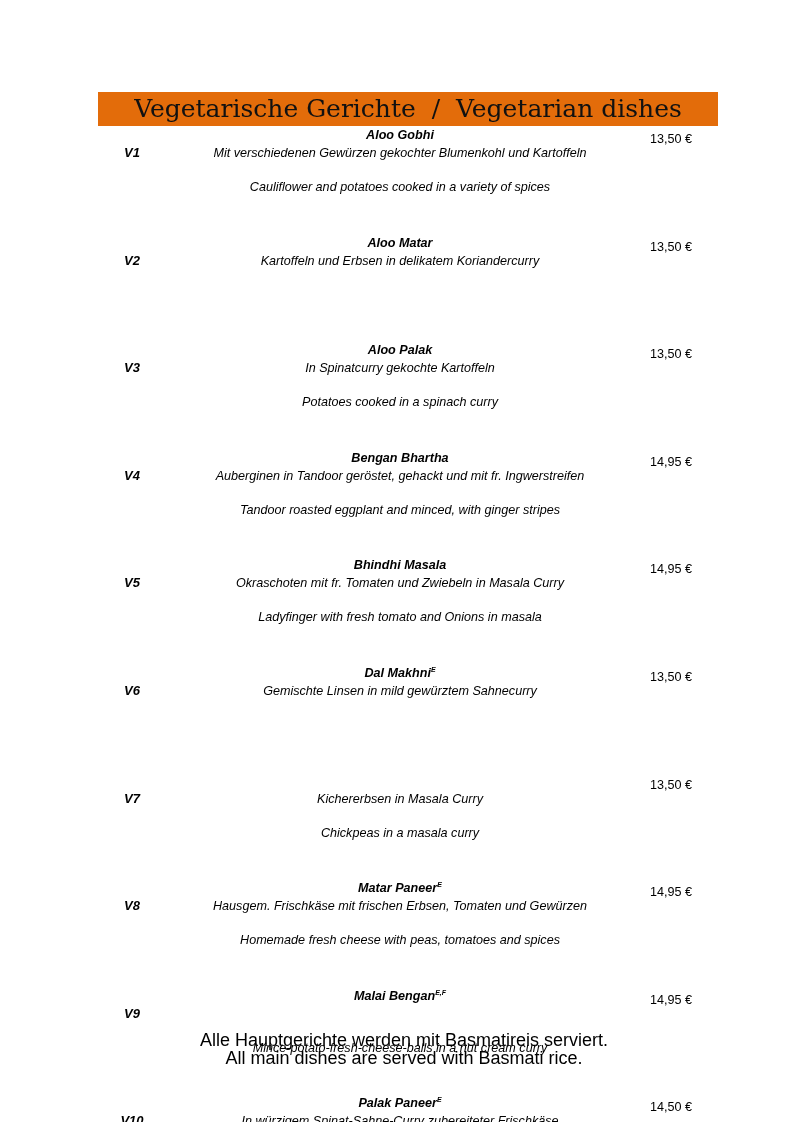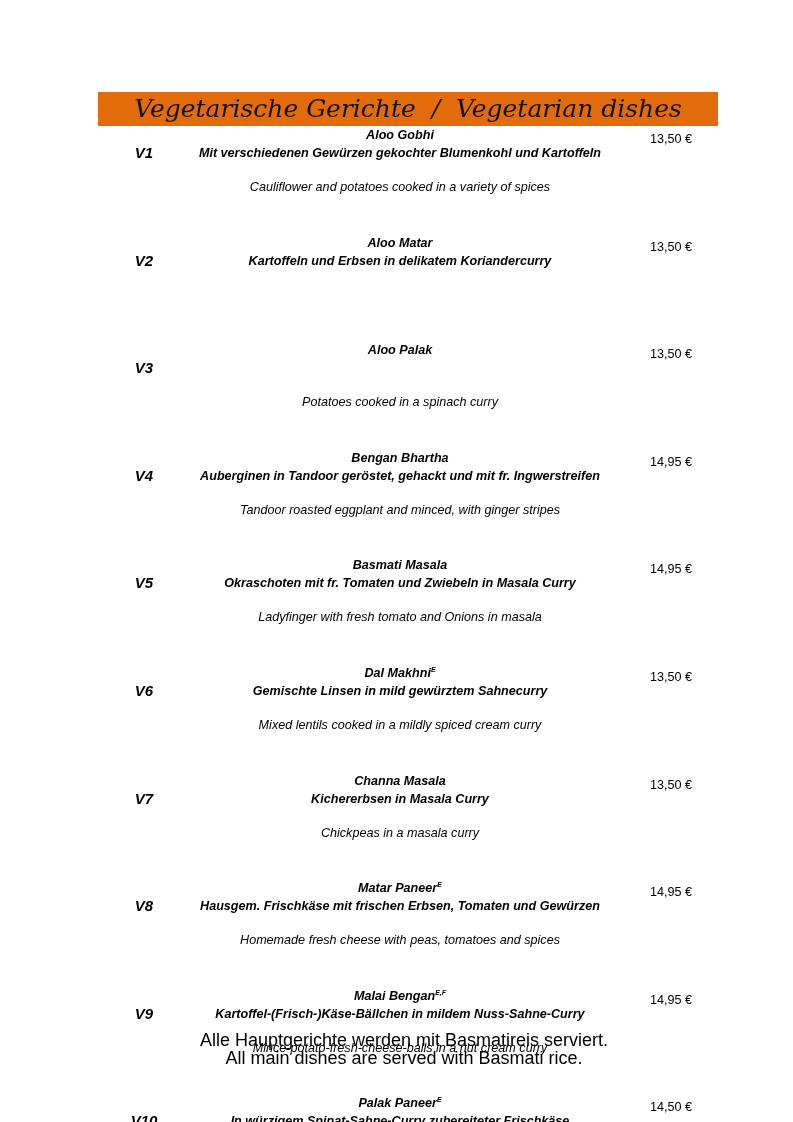--- a/index.html
+++ b/index.html
@@ -9,7 +9,7 @@
       background: #E36C0A; display: flex; align-items: center; justify-content: center;
     }
     .header-title {
-      font-family: "DejaVu Serif", "Liberation Serif", serif; font-style: italic;
+      font-family: "DejaVu Serif", "Liberation Serif", serif; 
       font-size: 25px; color: #111; letter-spacing: 0px; line-height: 34px;
       white-space: pre;
     }

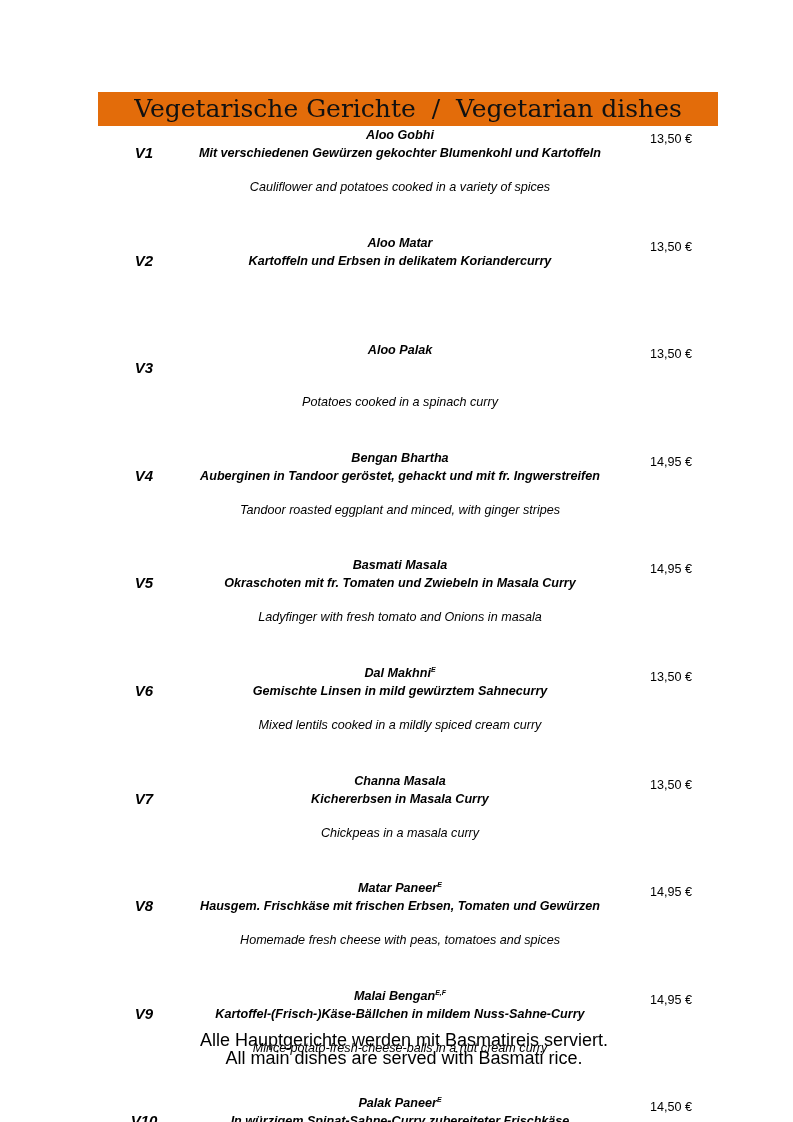--- a/index.html
+++ b/index.html
@@ -22,7 +22,7 @@
     .name { font-weight: bold; font-style: italic; }
     .name sup { font-size: 7px; vertical-align: top; position: relative; top: -3px; font-weight: bold; }
     .desc { font-style: italic; }
-    .code { position: absolute; left: 16px; top: 18px; width: 56px; text-align: center; font-weight: bold; font-style: italic; font-size: 15px; line-height: 18px; }
+    .code { position: absolute; left: 4px; top: 18px; width: 56px; text-align: center; font-weight: bold; font-style: italic; font-size: 13px; line-height: 18px; }
     .price { position: absolute; left: 512px; top: 4px; width: 80px; text-align: right; font-size: 12.6px; line-height: 18px; white-space: nowrap; }
     .footer { position: absolute; left: 104px; top: 1031px; width: 600px; text-align: center; font-size: 18px; line-height: 18px; }
   </style>

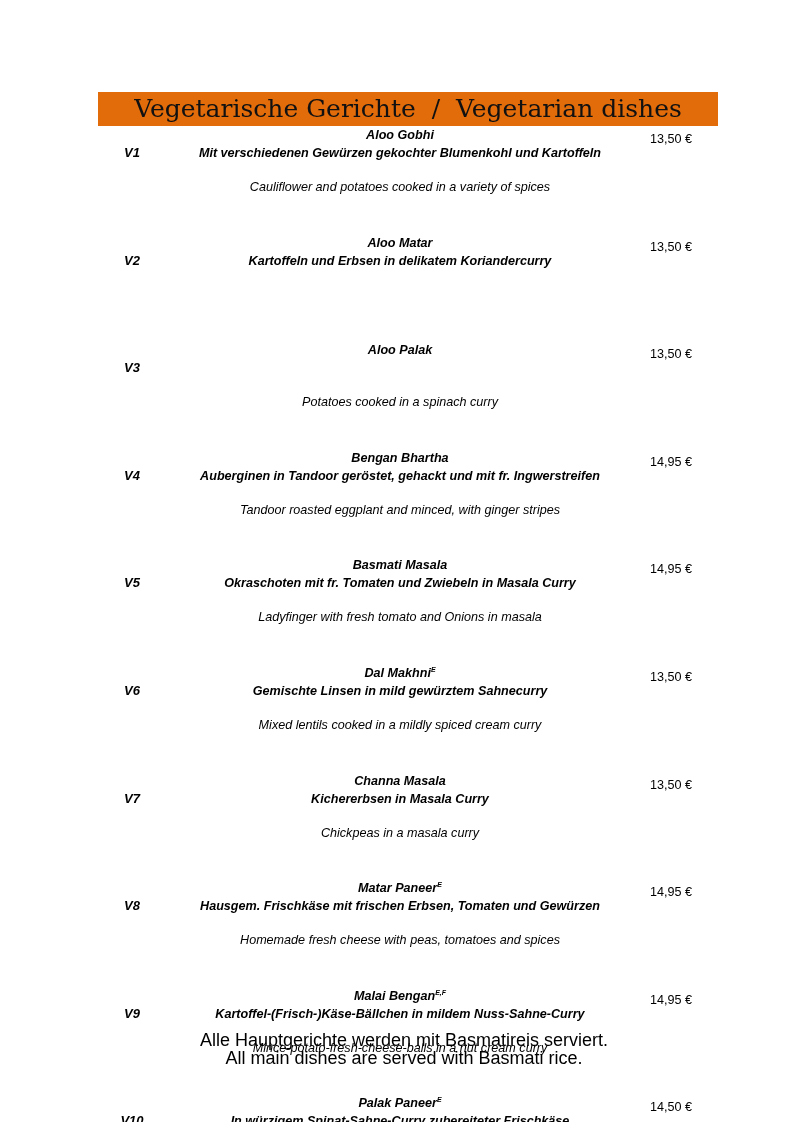--- a/index.html
+++ b/index.html
@@ -17,7 +17,7 @@
     .dish { position: relative; height: 107.6px; }
     .line { position: absolute; left: 0; width: 600px; height: 18px; line-height: 18px; font-size: 12.6px; text-align: center; white-space: nowrap; }
     .l1 { top: 0; }
-    .l2 { top: 18px; font-weight: bold; }
+    .l2 { top: 18px; }
     .l3 { top: 52px; }
     .name { font-weight: bold; font-style: italic; }
     .name sup { font-size: 7px; vertical-align: top; position: relative; top: -3px; font-weight: bold; }

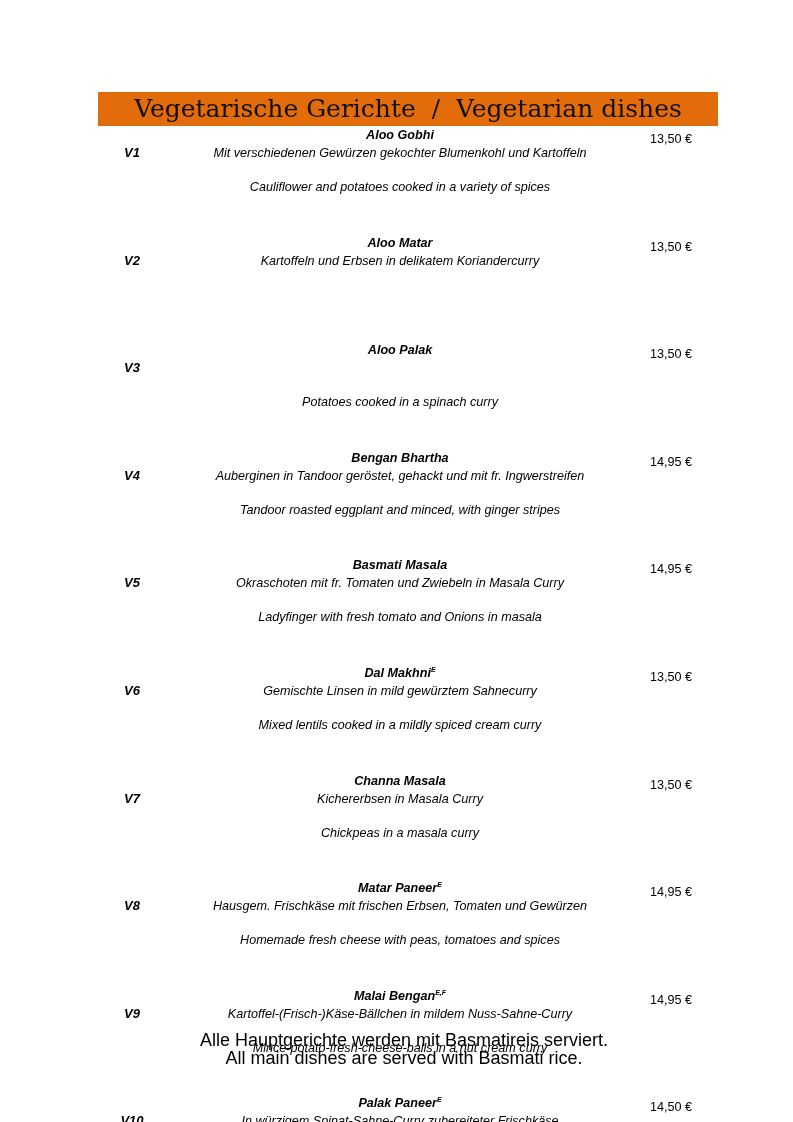--- a/index.html
+++ b/index.html
@@ -51,6 +51,7 @@
     <div class="dish">
       <div class="line l1 name"><span>Aloo Palak</span><sup></sup></div>
       <div class="code">V3</div>
+      <div class="line l2 desc">In Spinatcurry gekochte Kartoffeln</div>
       <div class="price">13,50 €</div>
       <div class="line l3 desc">Potatoes cooked in a spinach curry</div>
     </div>

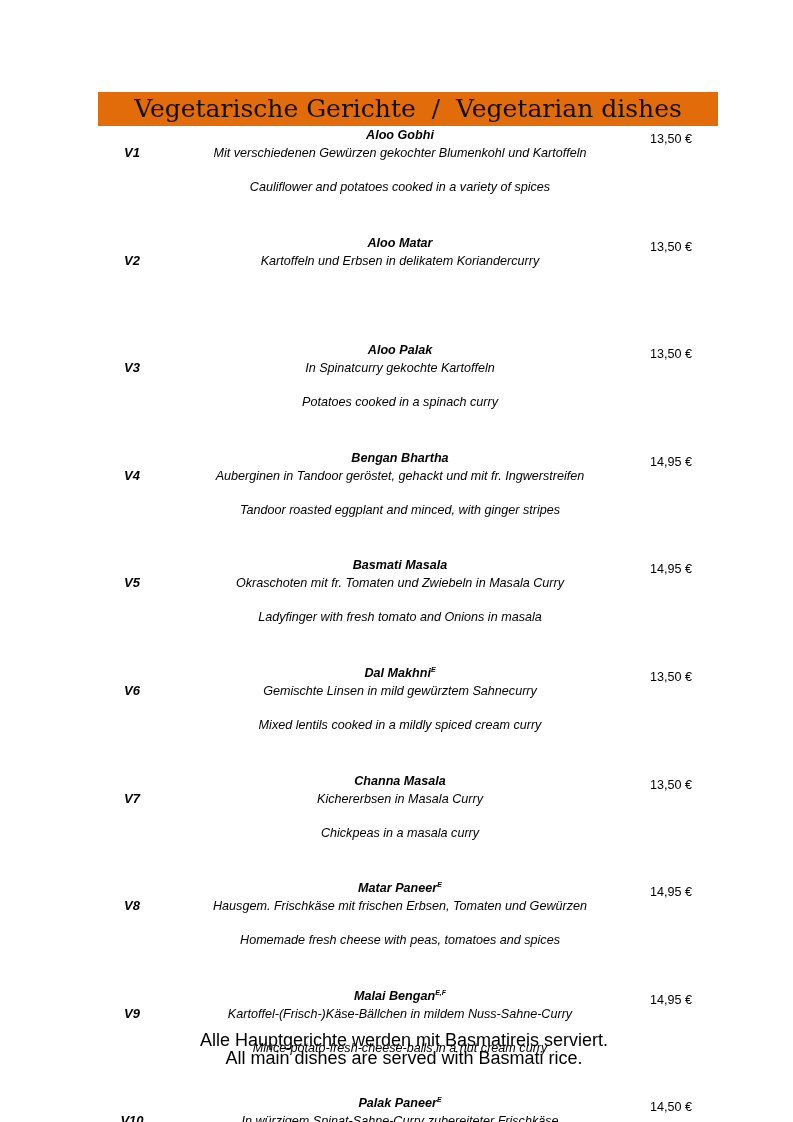--- a/index.html
+++ b/index.html
@@ -63,7 +63,7 @@
       <div class="line l3 desc">Tandoor roasted eggplant and minced, with ginger stripes</div>
     </div>
     <div class="dish">
-      <div class="line l1 name"><span>Basmati Masala</span><sup></sup></div>
+      <div class="line l1 name"><span>Bhindhi Masala</span><sup></sup></div>
       <div class="code">V5</div>
       <div class="line l2 desc">Okraschoten mit fr. Tomaten und Zwiebeln in Masala Curry</div>
       <div class="price">14,95 €</div>

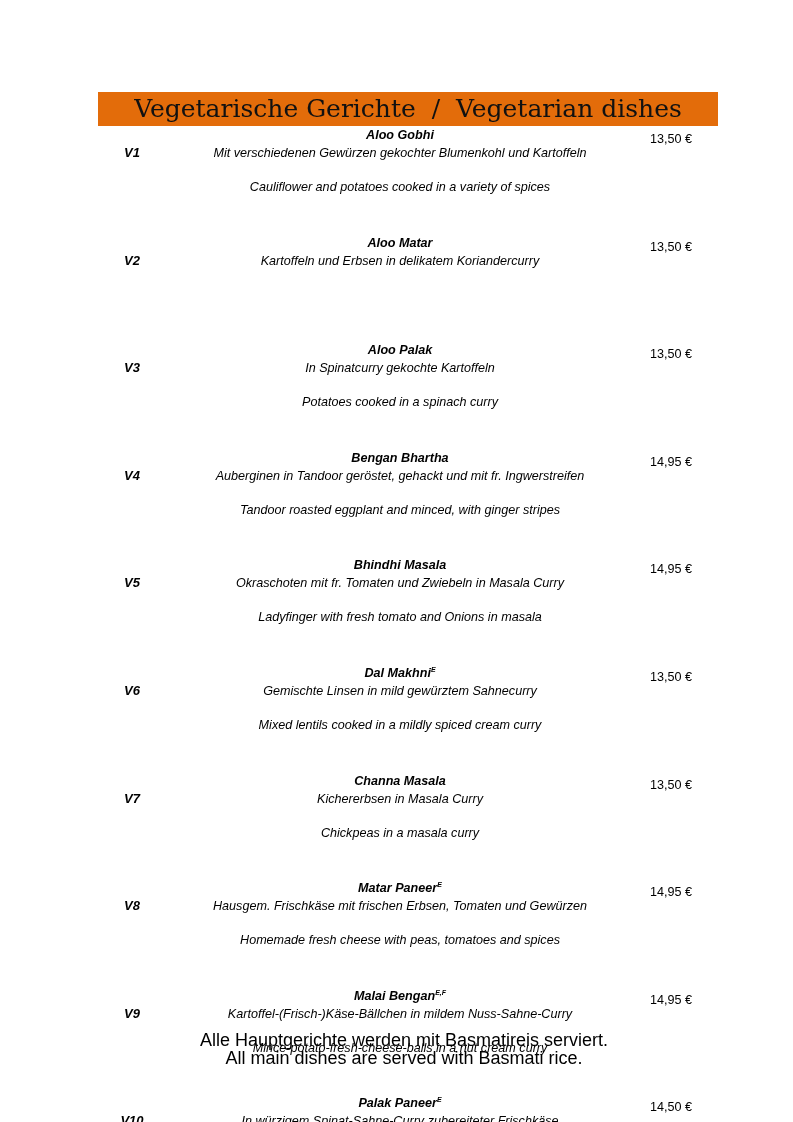--- a/index.html
+++ b/index.html
@@ -74,7 +74,6 @@
       <div class="code">V6</div>
       <div class="line l2 desc">Gemischte Linsen in mild gewürztem Sahnecurry</div>
       <div class="price">13,50 €</div>
-      <div class="line l3 desc">Mixed lentils cooked in a mildly spiced cream curry</div>
     </div>
     <div class="dish">
       <div class="line l1 name"><span>Channa Masala</span><sup></sup></div>

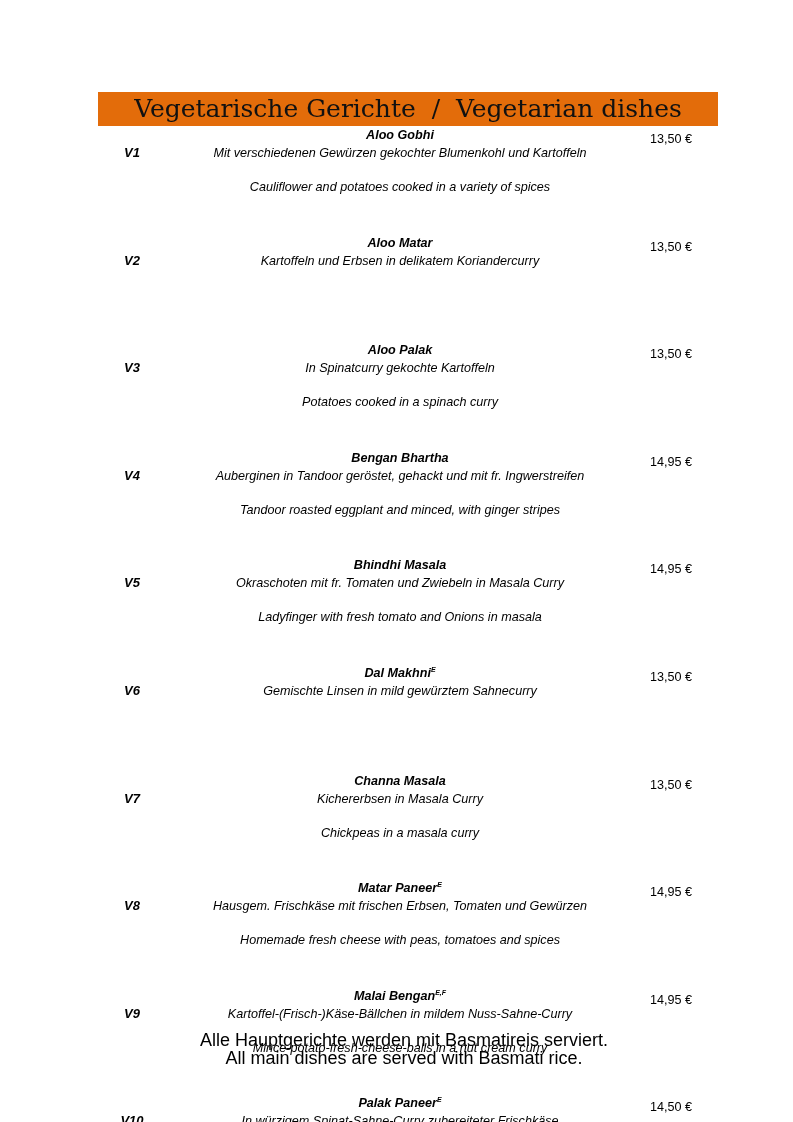--- a/index.html
+++ b/index.html
@@ -76,7 +76,6 @@
       <div class="price">13,50 €</div>
     </div>
     <div class="dish">
-      <div class="line l1 name"><span>Channa Masala</span><sup></sup></div>
       <div class="code">V7</div>
       <div class="line l2 desc">Kichererbsen in Masala Curry</div>
       <div class="price">13,50 €</div>

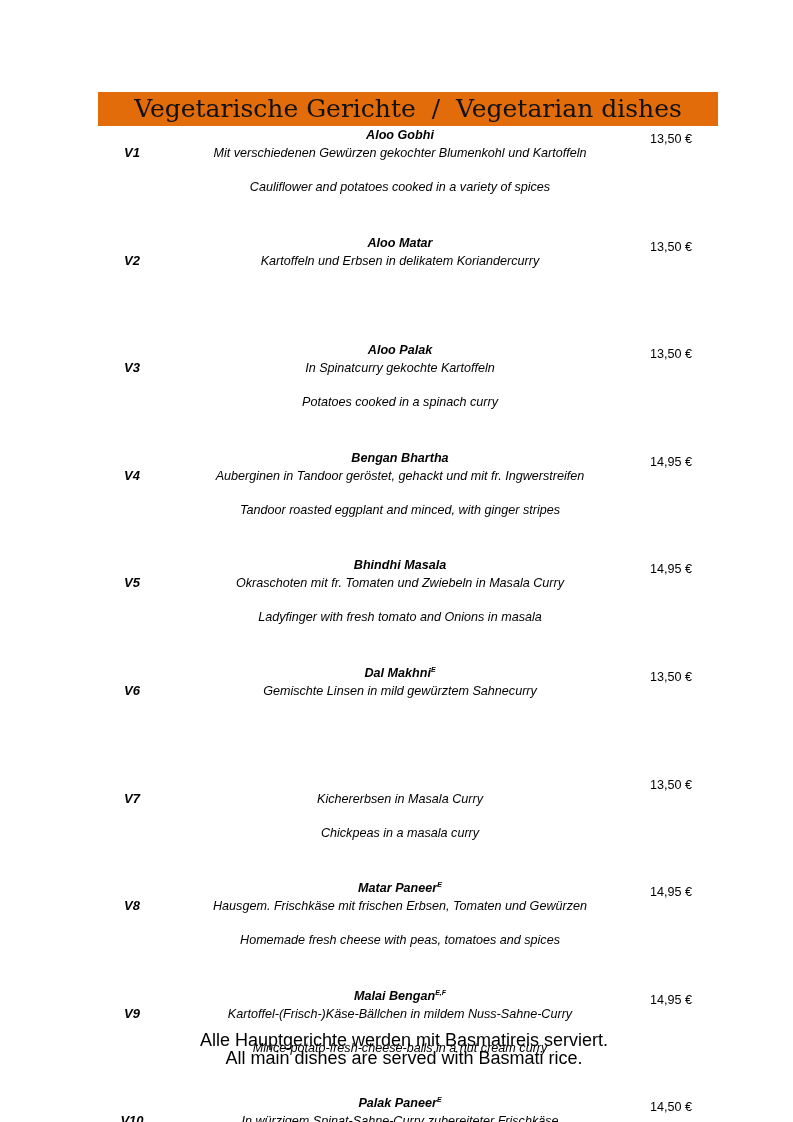--- a/index.html
+++ b/index.html
@@ -91,7 +91,6 @@
     <div class="dish">
       <div class="line l1 name"><span>Malai Bengan</span><sup>E,F</sup></div>
       <div class="code">V9</div>
-      <div class="line l2 desc">Kartoffel-(Frisch-)Käse-Bällchen in mildem Nuss-Sahne-Curry</div>
       <div class="price">14,95 €</div>
       <div class="line l3 desc">Mince-potato-fresh-cheese-balls in a nut cream curry</div>
     </div>

